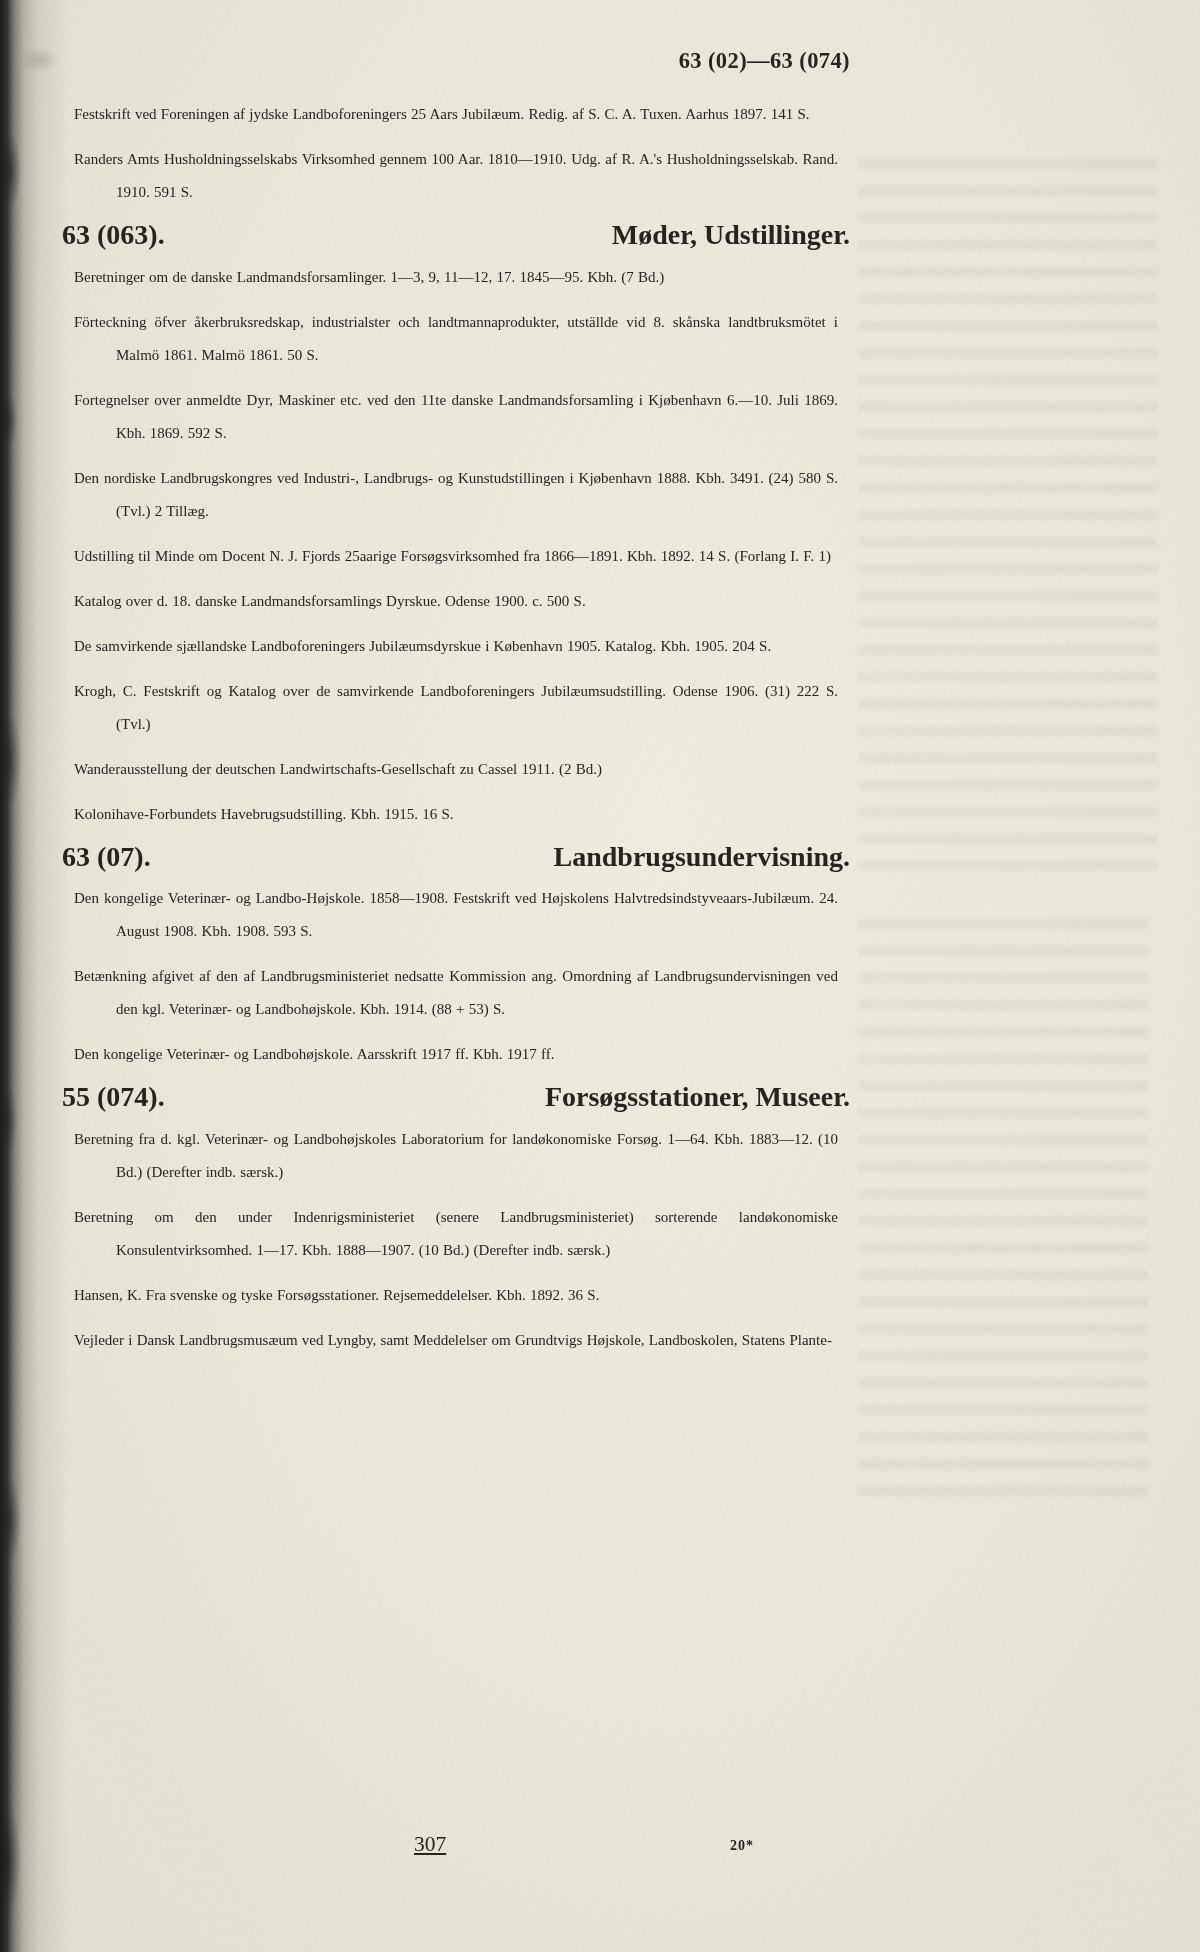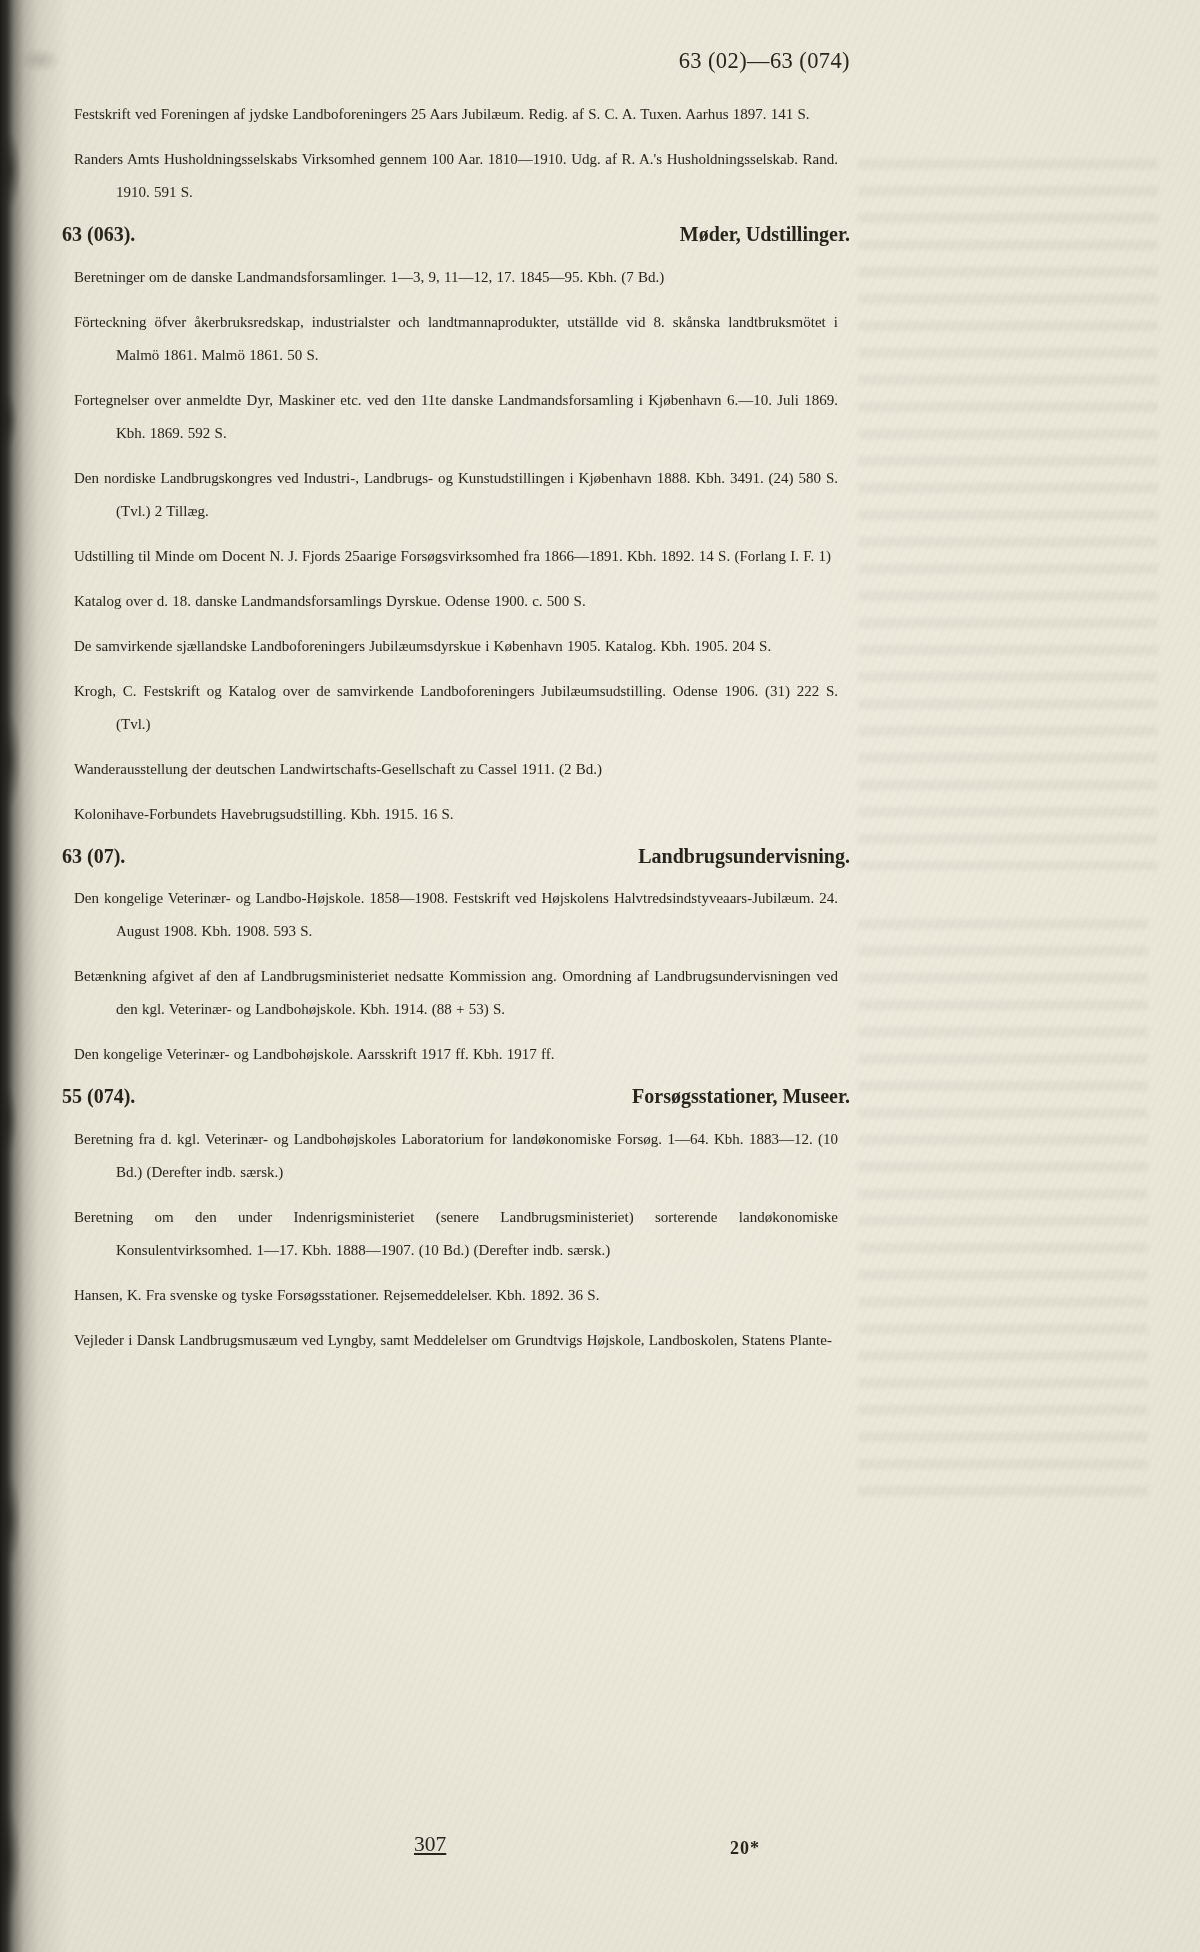--- a/index.html
+++ b/index.html
@@ -58,7 +58,7 @@
   }
   .header {
     text-align: right;
-    font-weight: normal;
+    font-weight: bold;
     font-size: 22.5px;
     letter-spacing: .4px;
     margin-bottom: 24px;

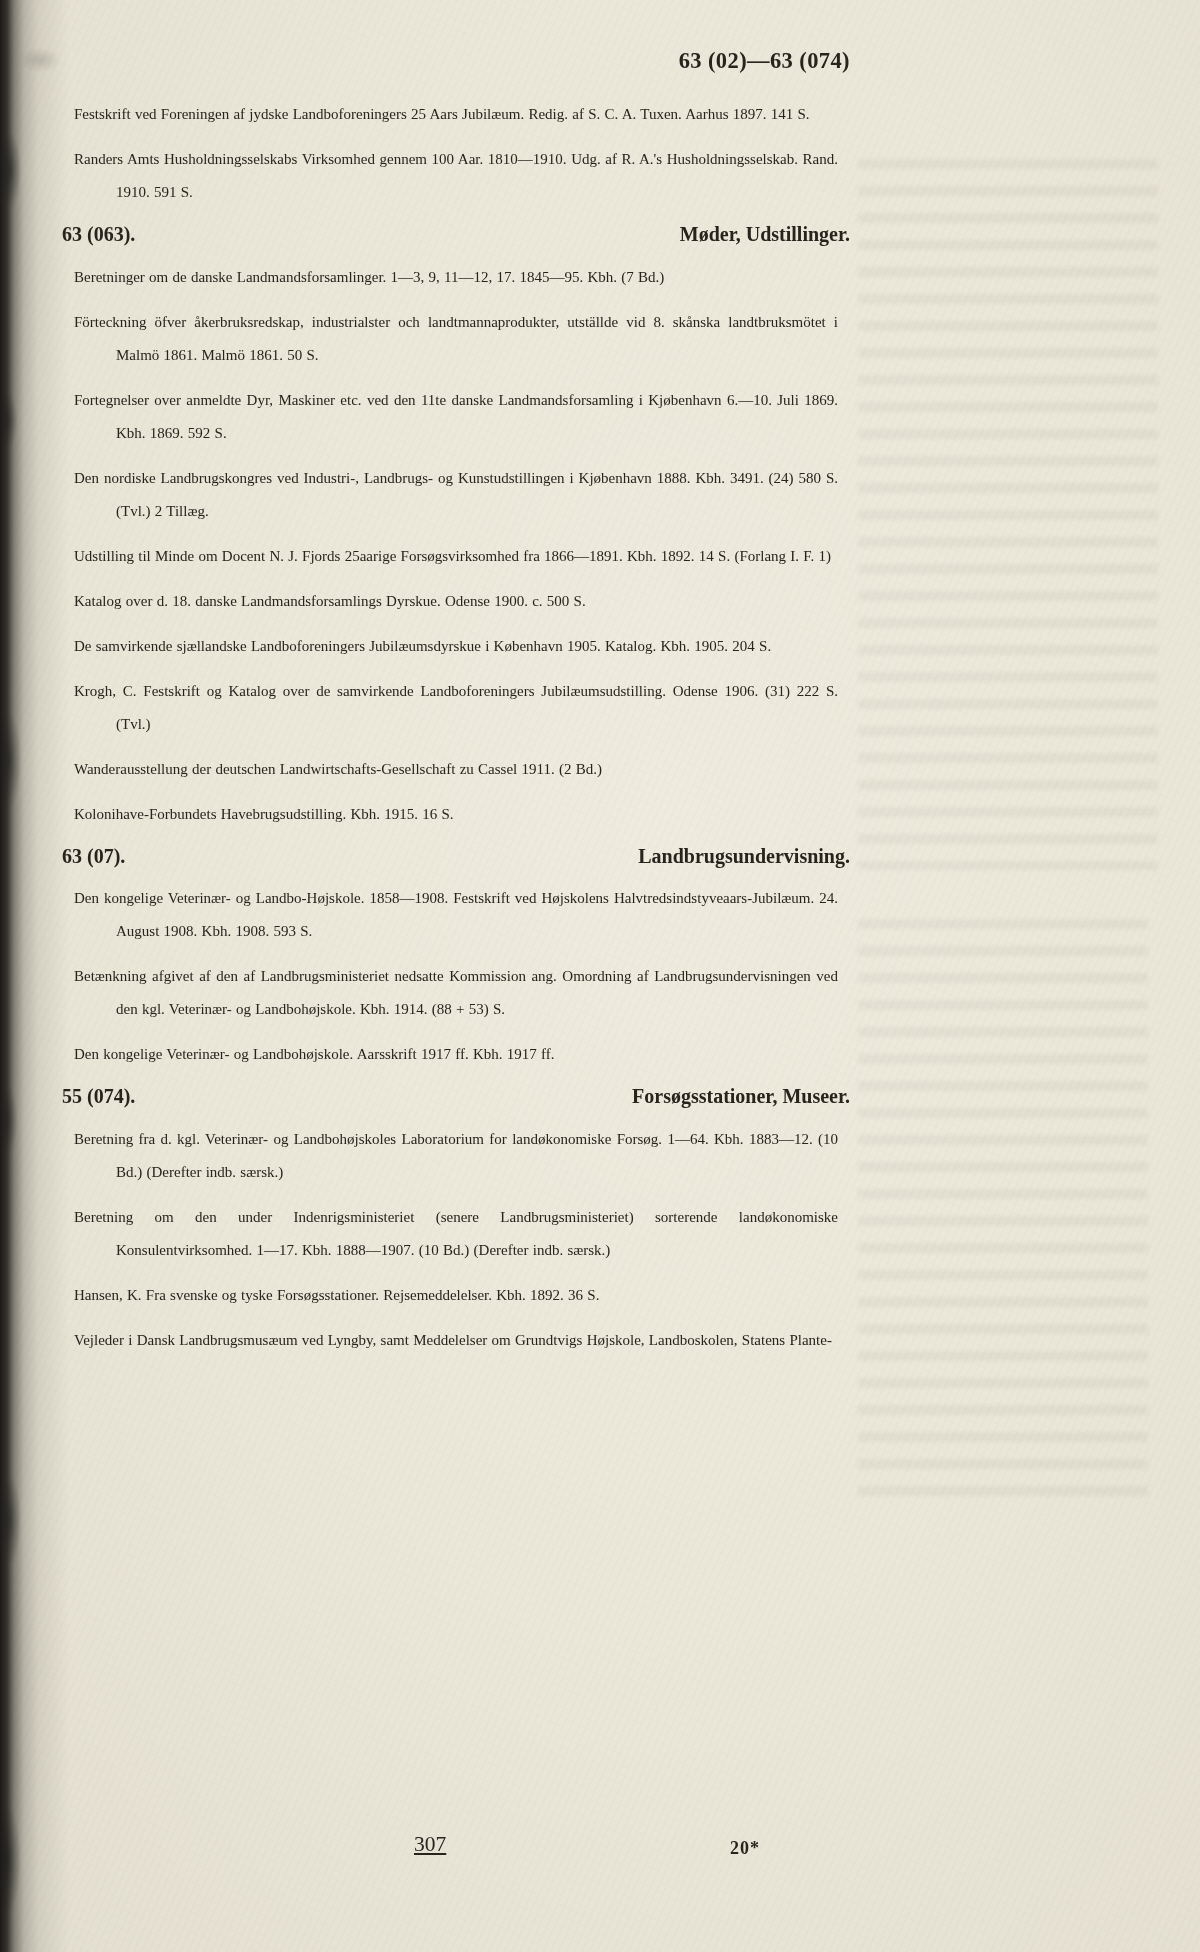--- a/index.html
+++ b/index.html
@@ -77,7 +77,7 @@
     display: flex;
     justify-content: space-between;
     font-weight: bold;
-    font-size: 20px;
+    font-size: 28px;
     line-height: 27.5px;
     margin-bottom: 3px;
   }

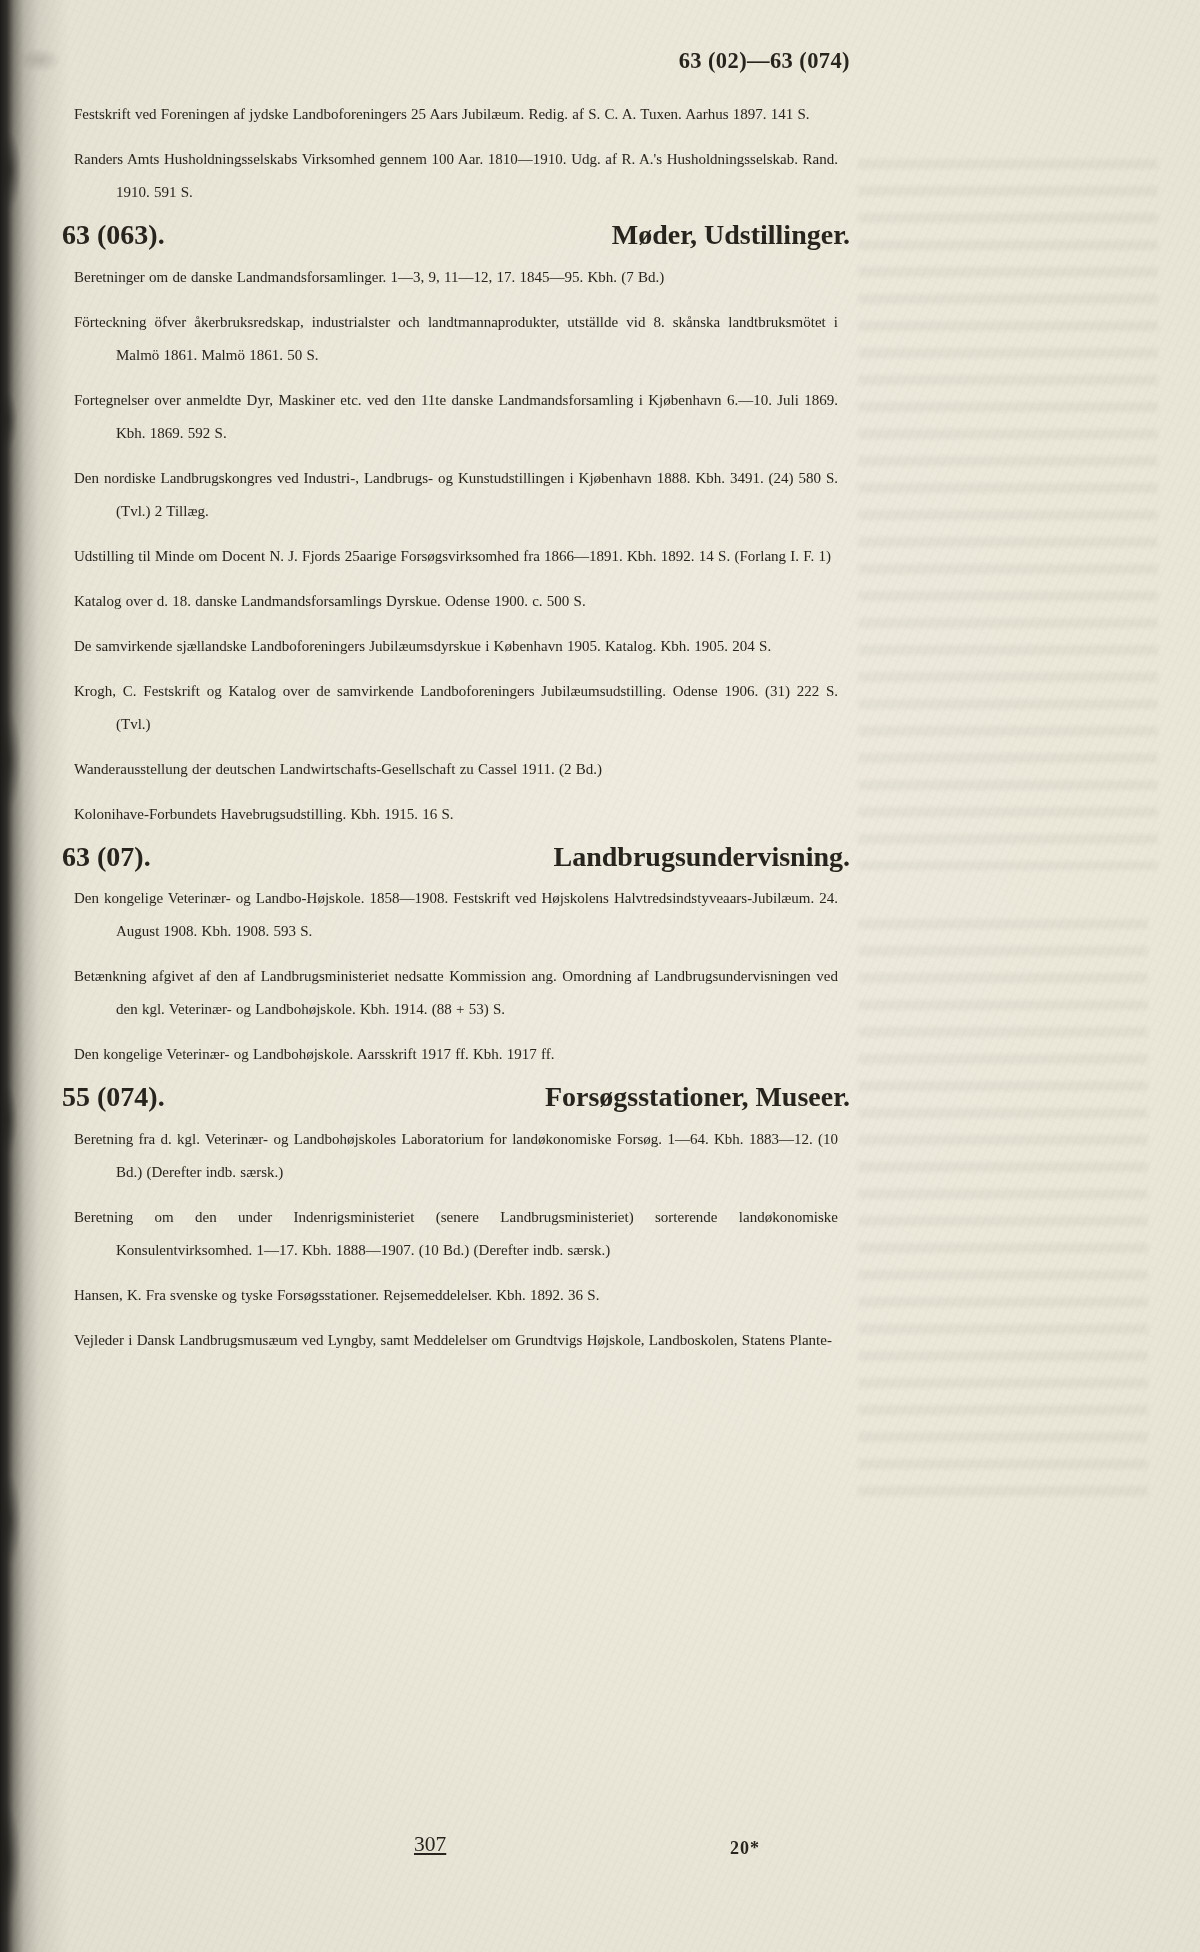--- a/index.html
+++ b/index.html
@@ -91,7 +91,7 @@
   }
   .sig {
     position: absolute; left: 668px; top: 6px;
-    font-size: 18px; font-weight: bold;
+    font-size: 14px; font-weight: bold;
     letter-spacing: 1px;
   }
 </style>

